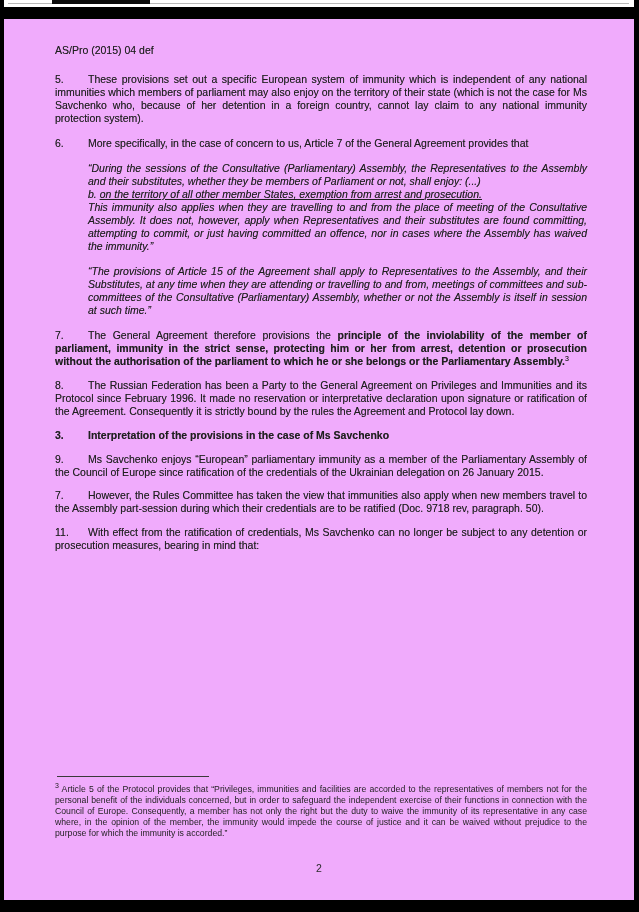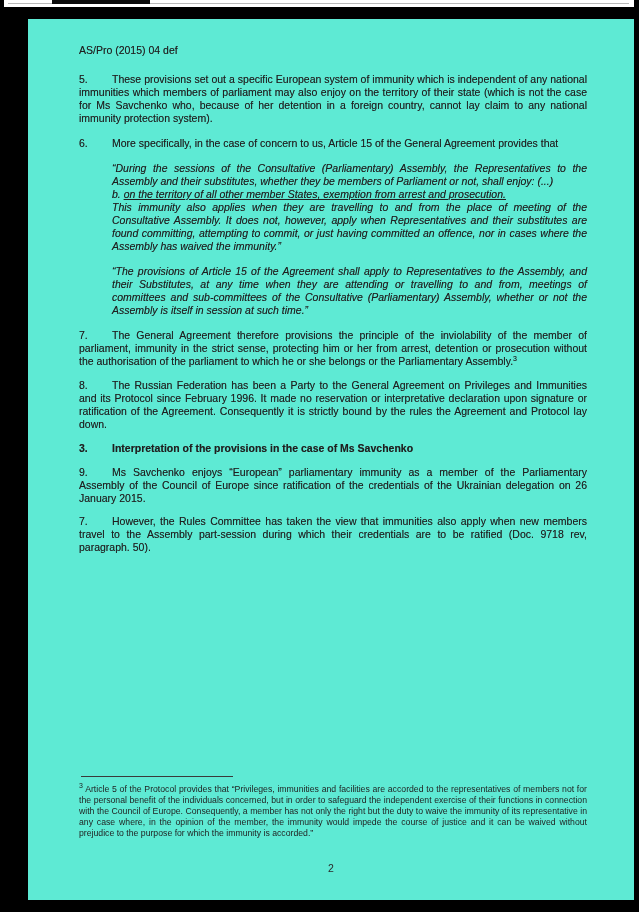--- a/index.html
+++ b/index.html
@@ -27,9 +27,8 @@
   
   .page {
     position: absolute; top: 19px; left: 4px; right: 5px; bottom: 12px;
-    background: #5eead4;
+    background: #f0abfc;
     color: #1f1f1f;
-    margin-left: 24px;
   }
   .content { padding: 25px 47px 0 51px; }
   .content p {

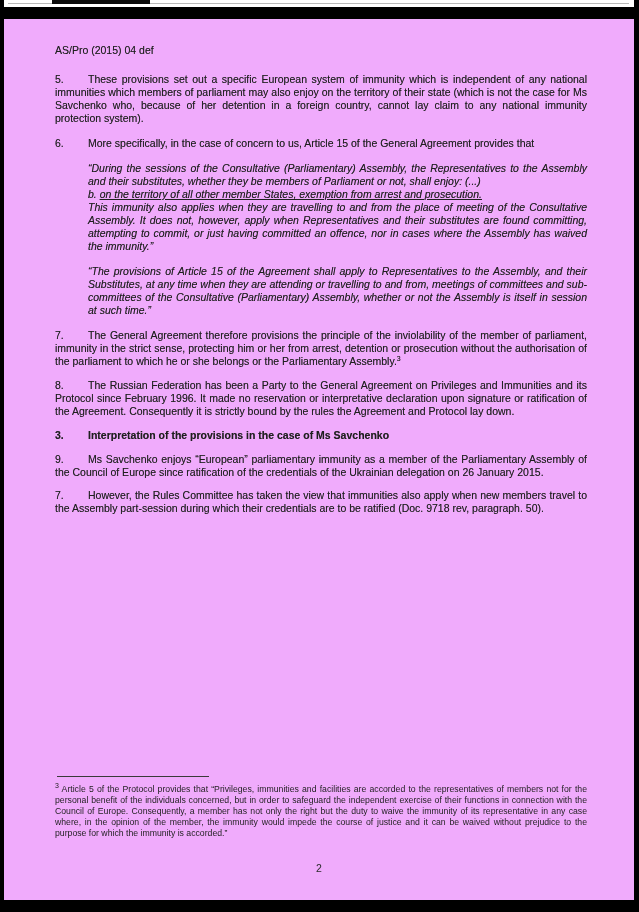--- a/index.html
+++ b/index.html
@@ -79,7 +79,7 @@
 
       <p><span class="num">5.</span><span>These provisions set out a specific European system of immunity which is independent of any national immunities which members of parliament may also enjoy on the territory of their state (which is not the case for Ms Savchenko who, because of her detention in a foreign country, cannot lay claim to any national immunity protection system).</span></p>
 
-      <p><span class="num">6.</span><span>More specifically, in the case of concern to us, Article 15 of the General Agreement provides that</span></p>
+      <p><span class="num">6.</span><span>More specifically, in the case of concern to us, Article 7 of the General Agreement provides that</span></p>
 
       <p class="quote"><span>“During the sessions of the Consultative (Parliamentary) Assembly, the Representatives to the Assembly and their substitutes, whether they be members of Parliament or not, shall enjoy: (...)</span><br><span>b. </span><span class="u">on the territory of all other member States, exemption from arrest and prosecution.</span><br><span>This immunity also applies when they are travelling to and from the place of meeting of the Consultative Assembly. It does not, however, apply when Representatives and their substitutes are found committing, attempting to commit, or just having committed an offence, nor in cases where the Assembly has waived the immunity.”</span></p>
 

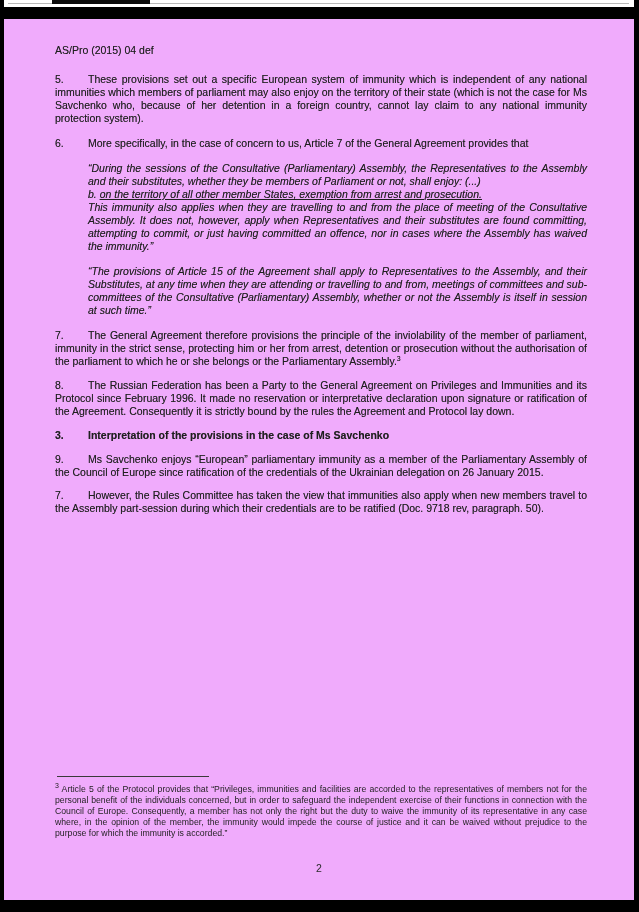--- a/index.html
+++ b/index.html
@@ -47,7 +47,7 @@
   .quote { margin-left: 33px !important; font-style: italic; }
   .u { text-decoration: underline; font-style: italic; }
   .heading { font-weight: bold; text-align: left; }
-  b { font-weight: normal; }
+  b { font-weight: bold; }
   sup { font-size: 7px; line-height: 0; vertical-align: super; }
   .footnote-area { position: absolute; left: 51px; right: 47px; top: 757px; }
   .fn-rule { width: 152px; height: 0; border-top: 1.2px solid #3a3a3a; margin: 0 0 7px 2px; }

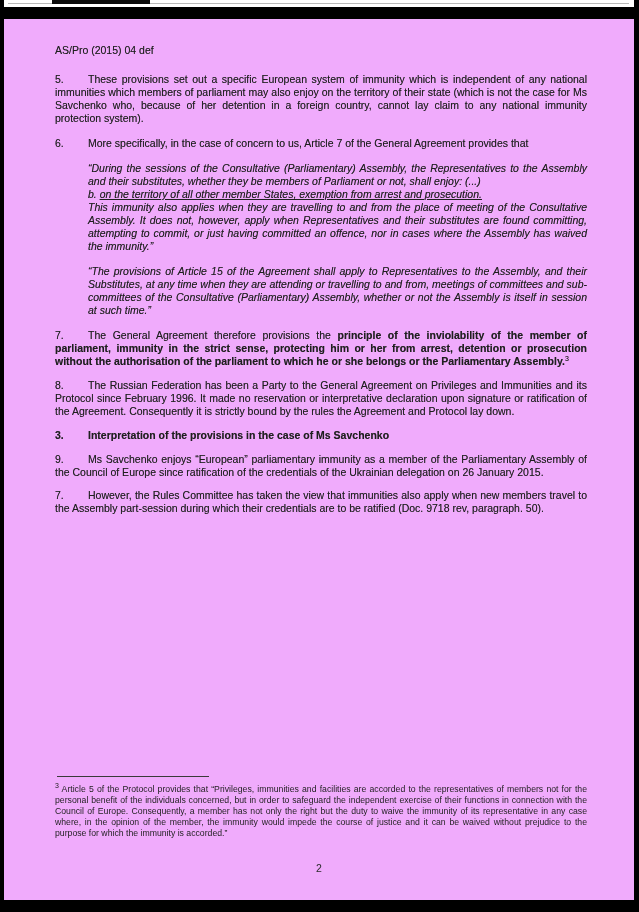--- a/index.html
+++ b/index.html
@@ -98,6 +98,7 @@
 
       <p class="mb11"><span class="num">7.</span><span>However, the Rules Committee has taken the view that immunities also apply when new members travel to the Assembly part-session during which their credentials are to be ratified (Doc. 9718 rev, paragraph. 50).</span></p>
 
+      <p class="mb0"><span class="num">11.</span><span>With effect from the ratification of credentials, Ms Savchenko can no longer be subject to any detention or prosecution measures, bearing in mind that:</span></p>
 
     </div>
 

